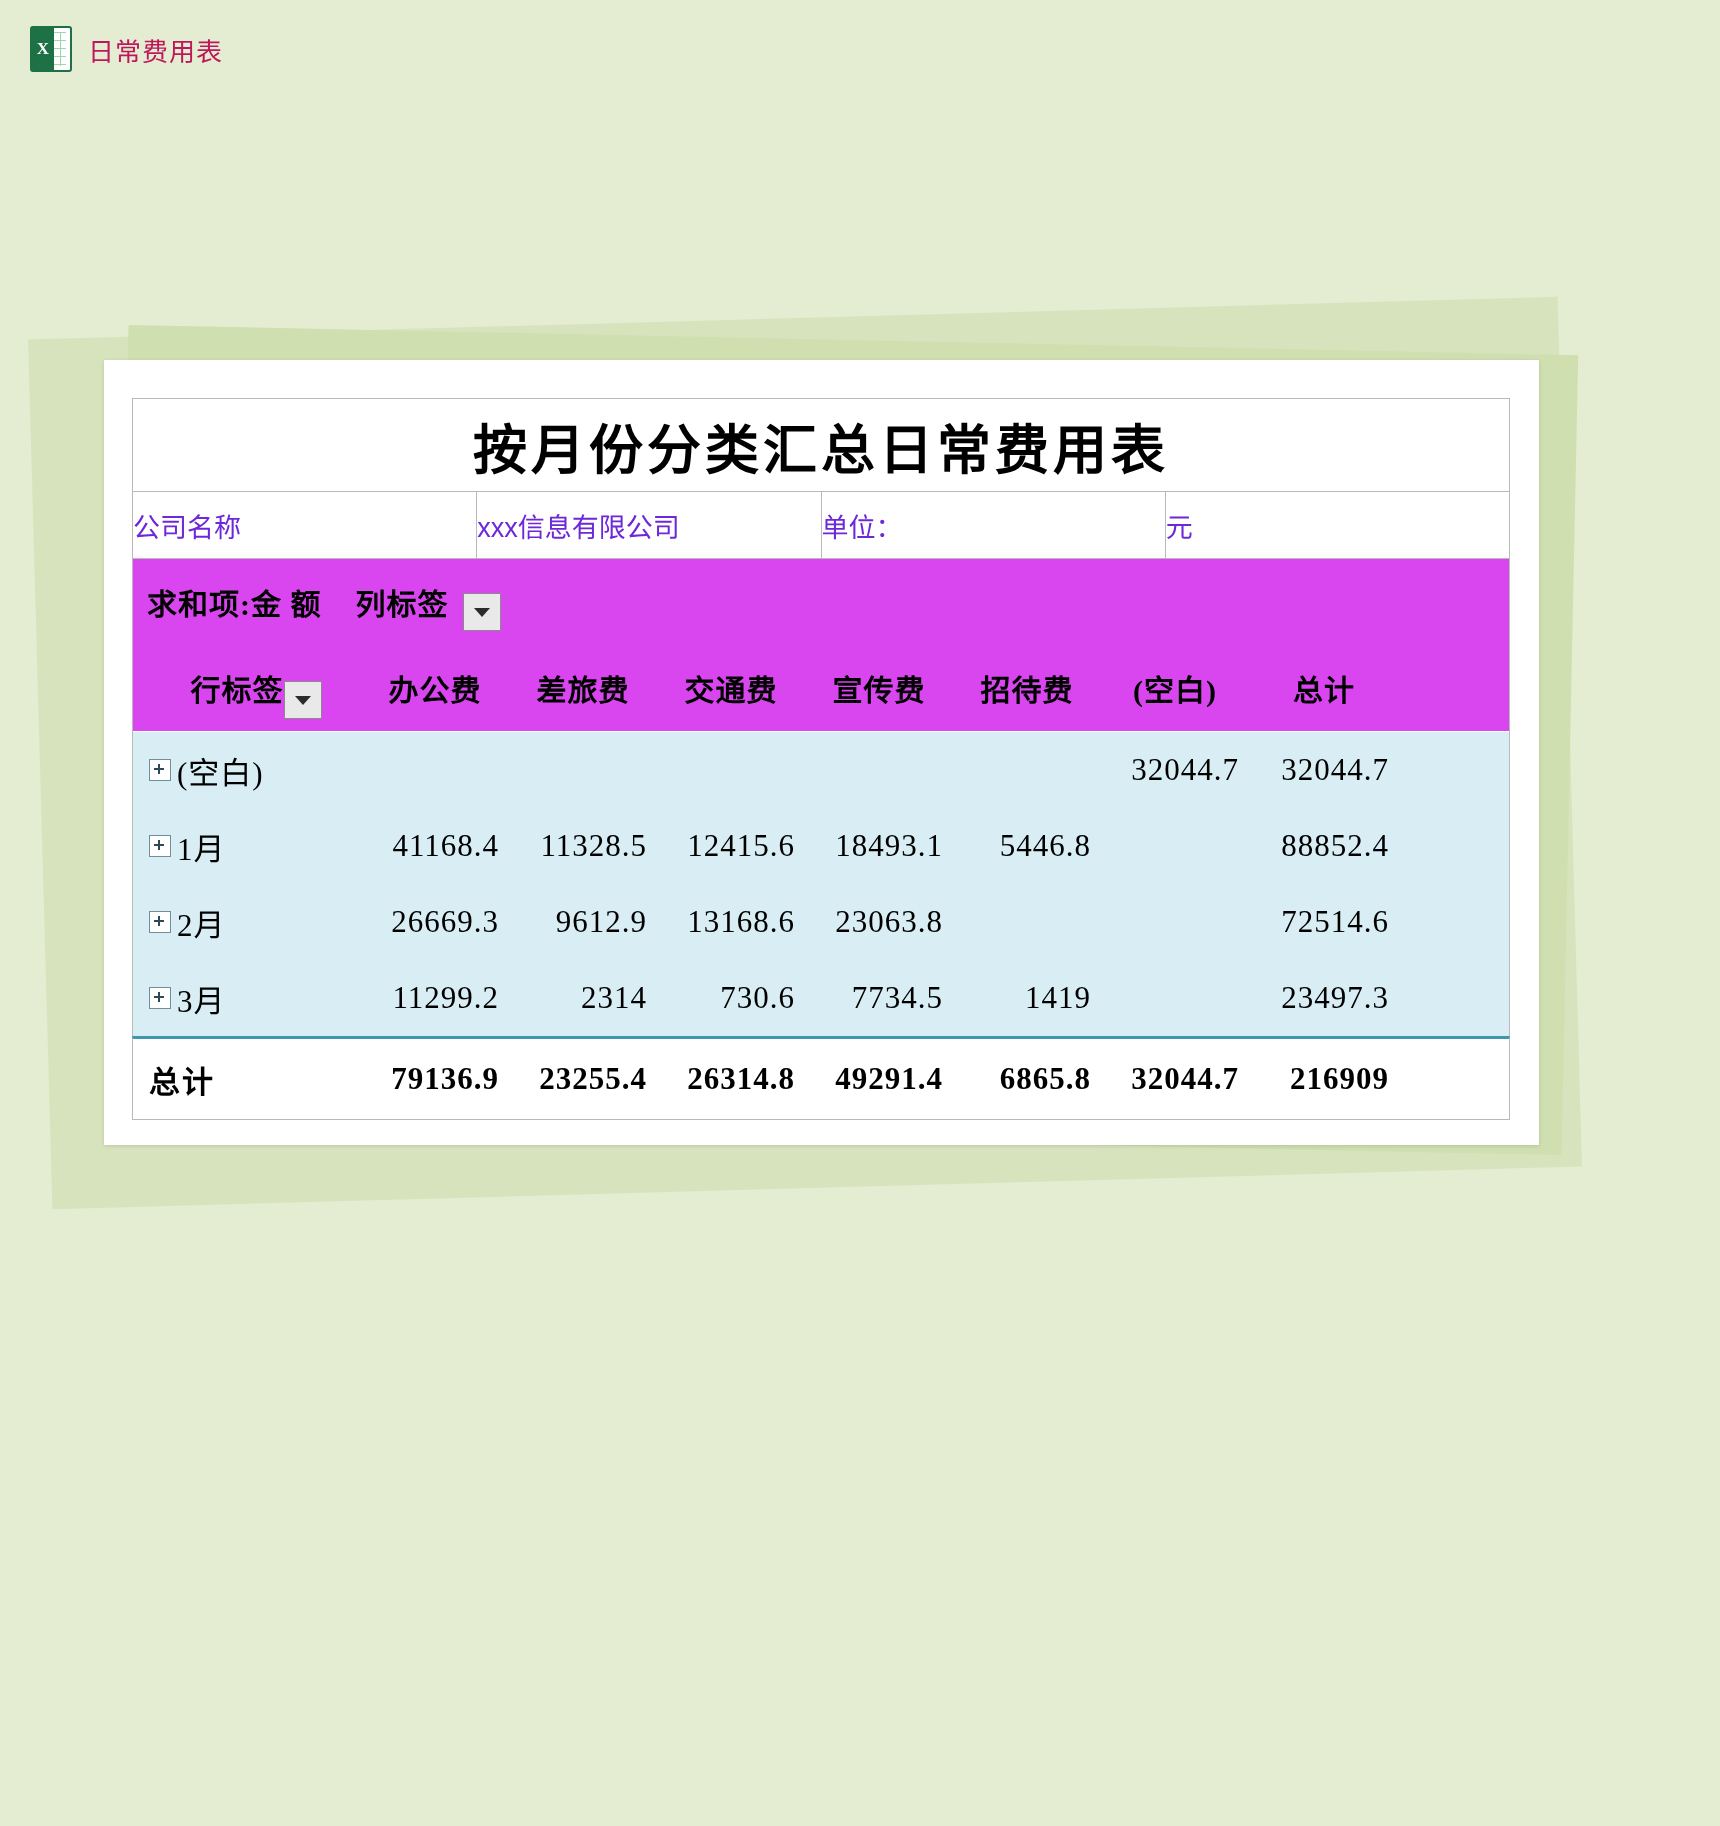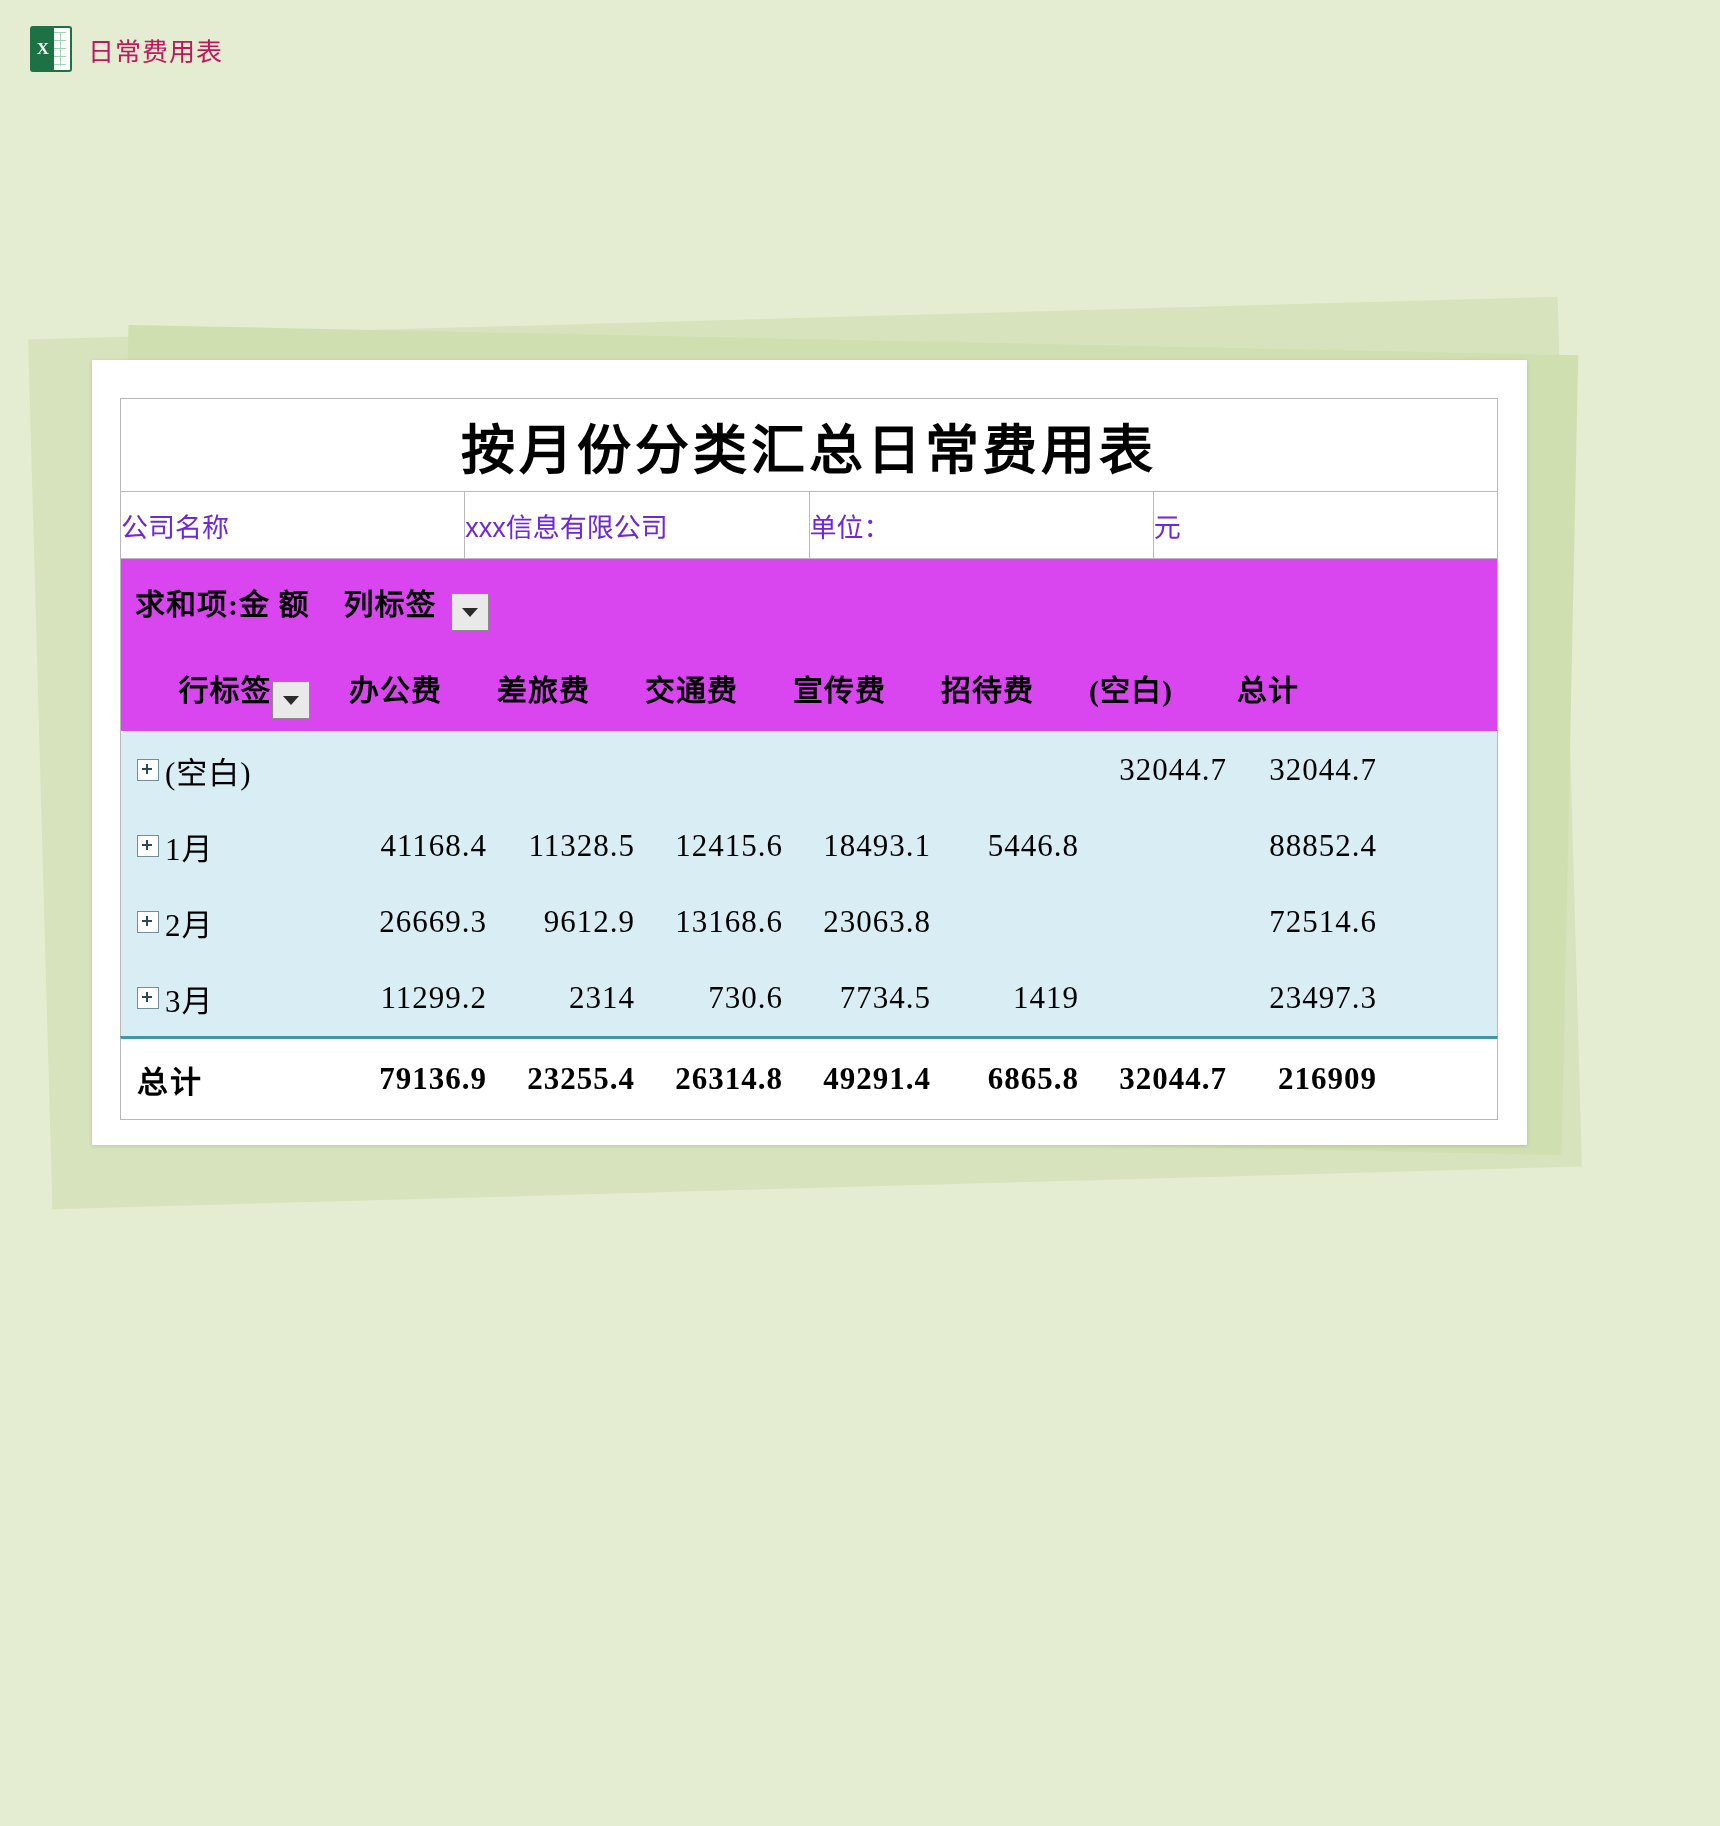--- a/index.html
+++ b/index.html
@@ -83,7 +83,7 @@
   }
   .paper {
     position: absolute;
-    left: 92px;
+    left: 104px;
     top: 360px;
     width: 1435px;
     height: 785px;

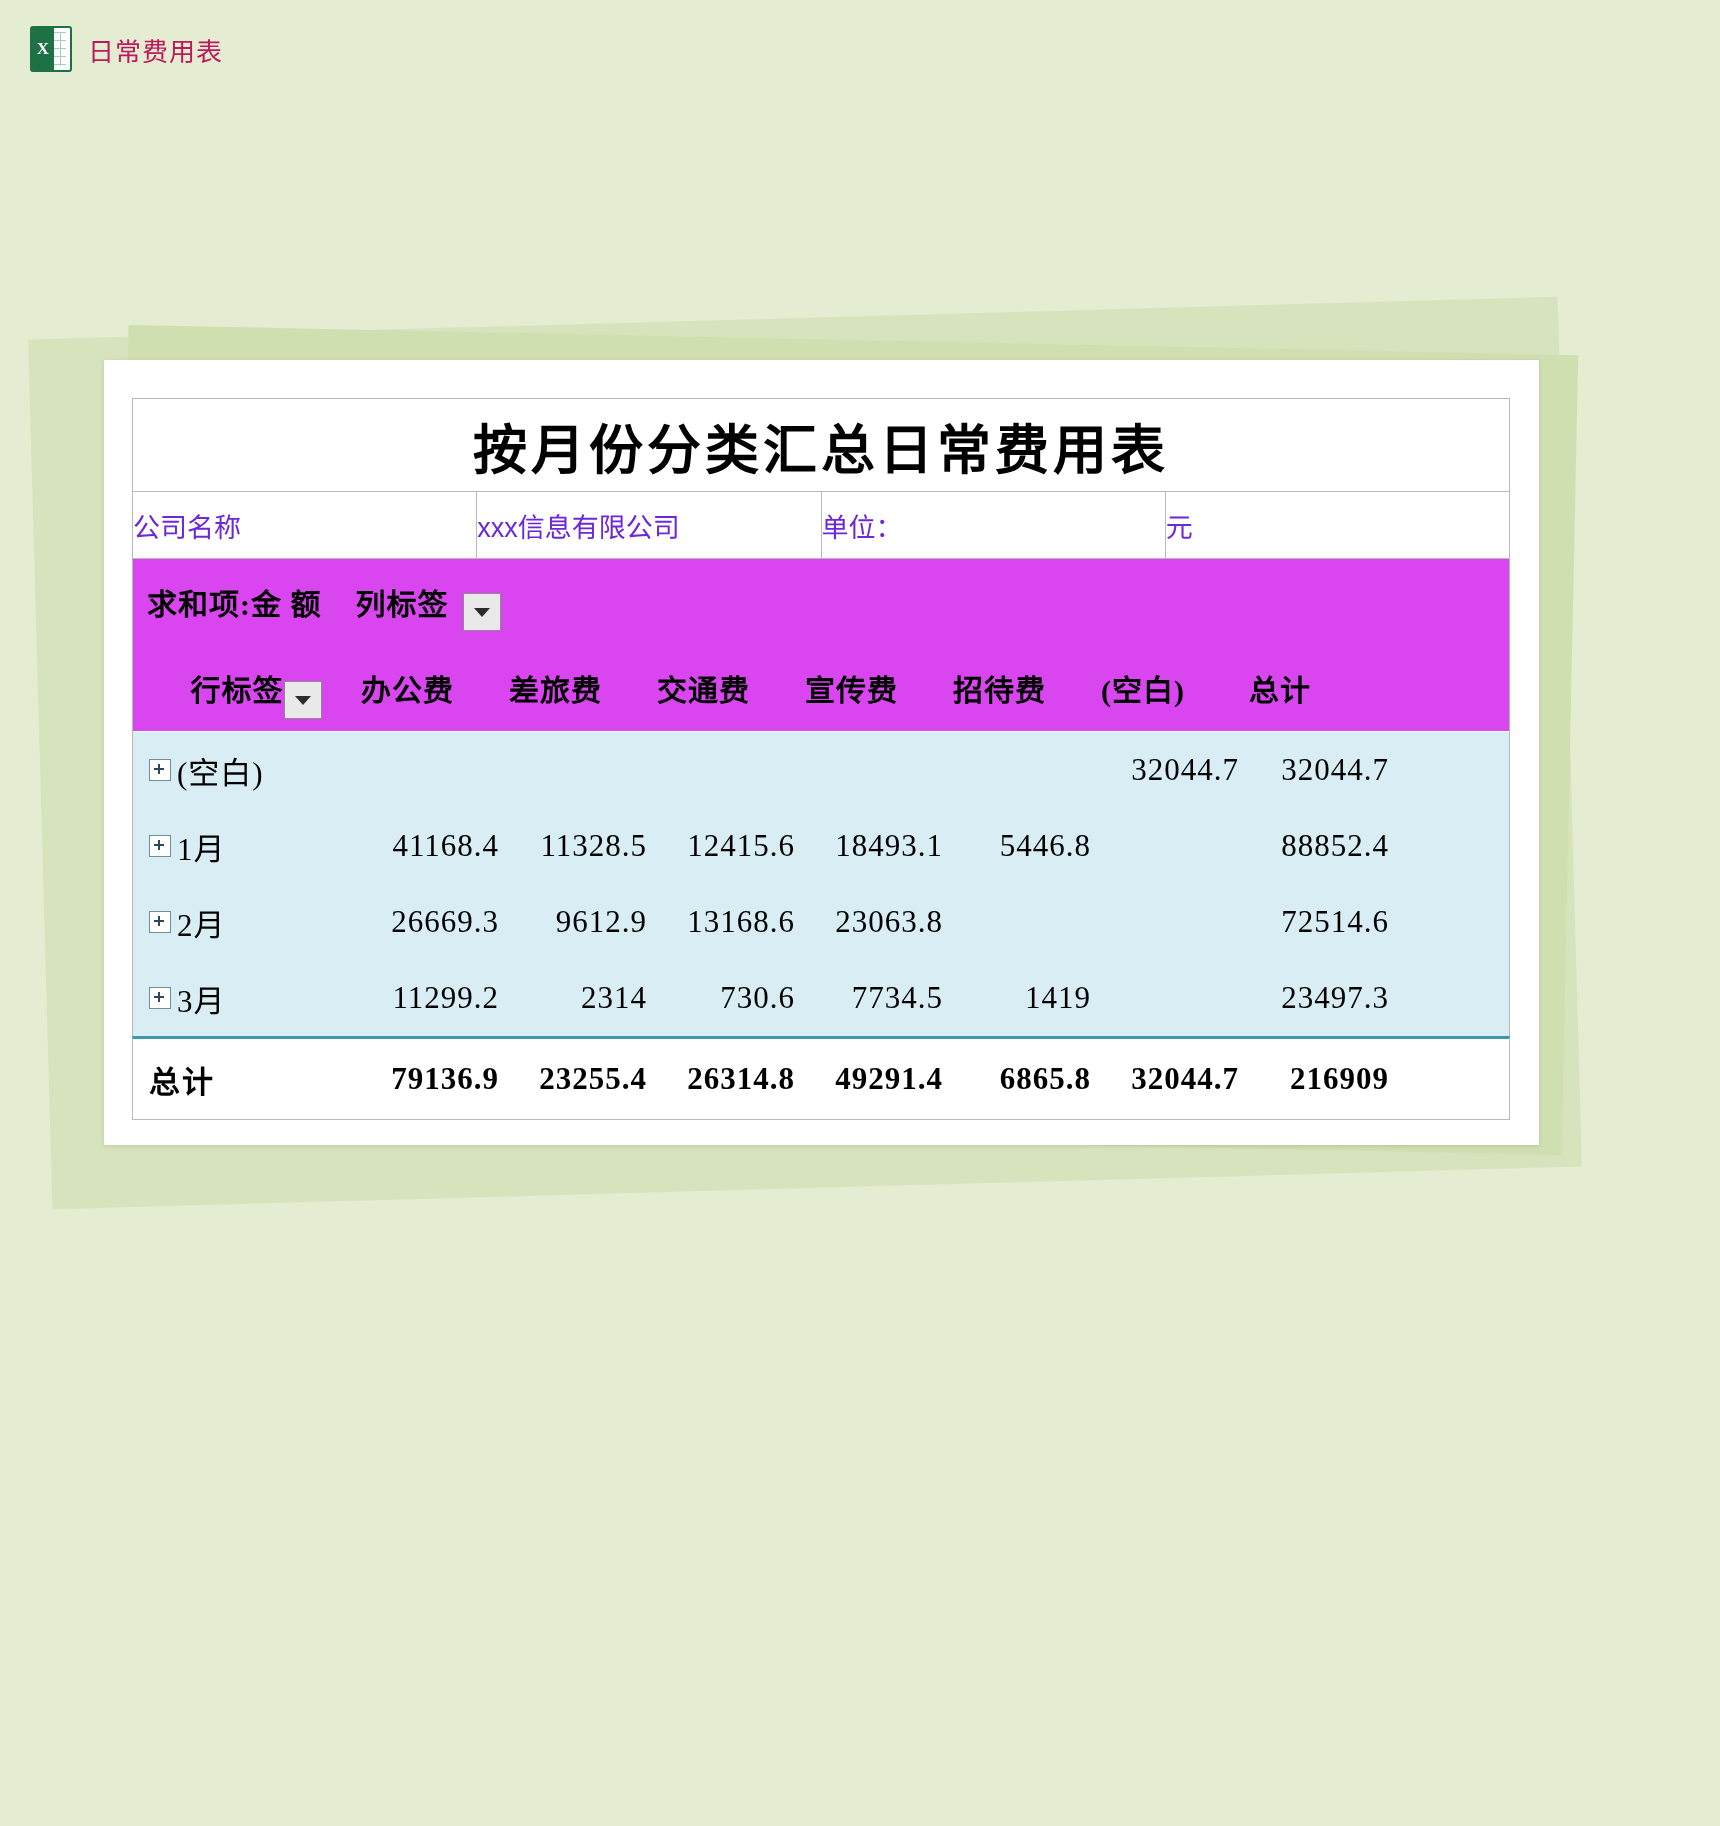--- a/index.html
+++ b/index.html
@@ -192,7 +192,7 @@
   }
   .pivot-row2 .colhead {
     width: 148px;
-    text-align: left;
+    text-align: center;
   }
   .pivot-row2 .colhead.wide { width: 150px; }
 

